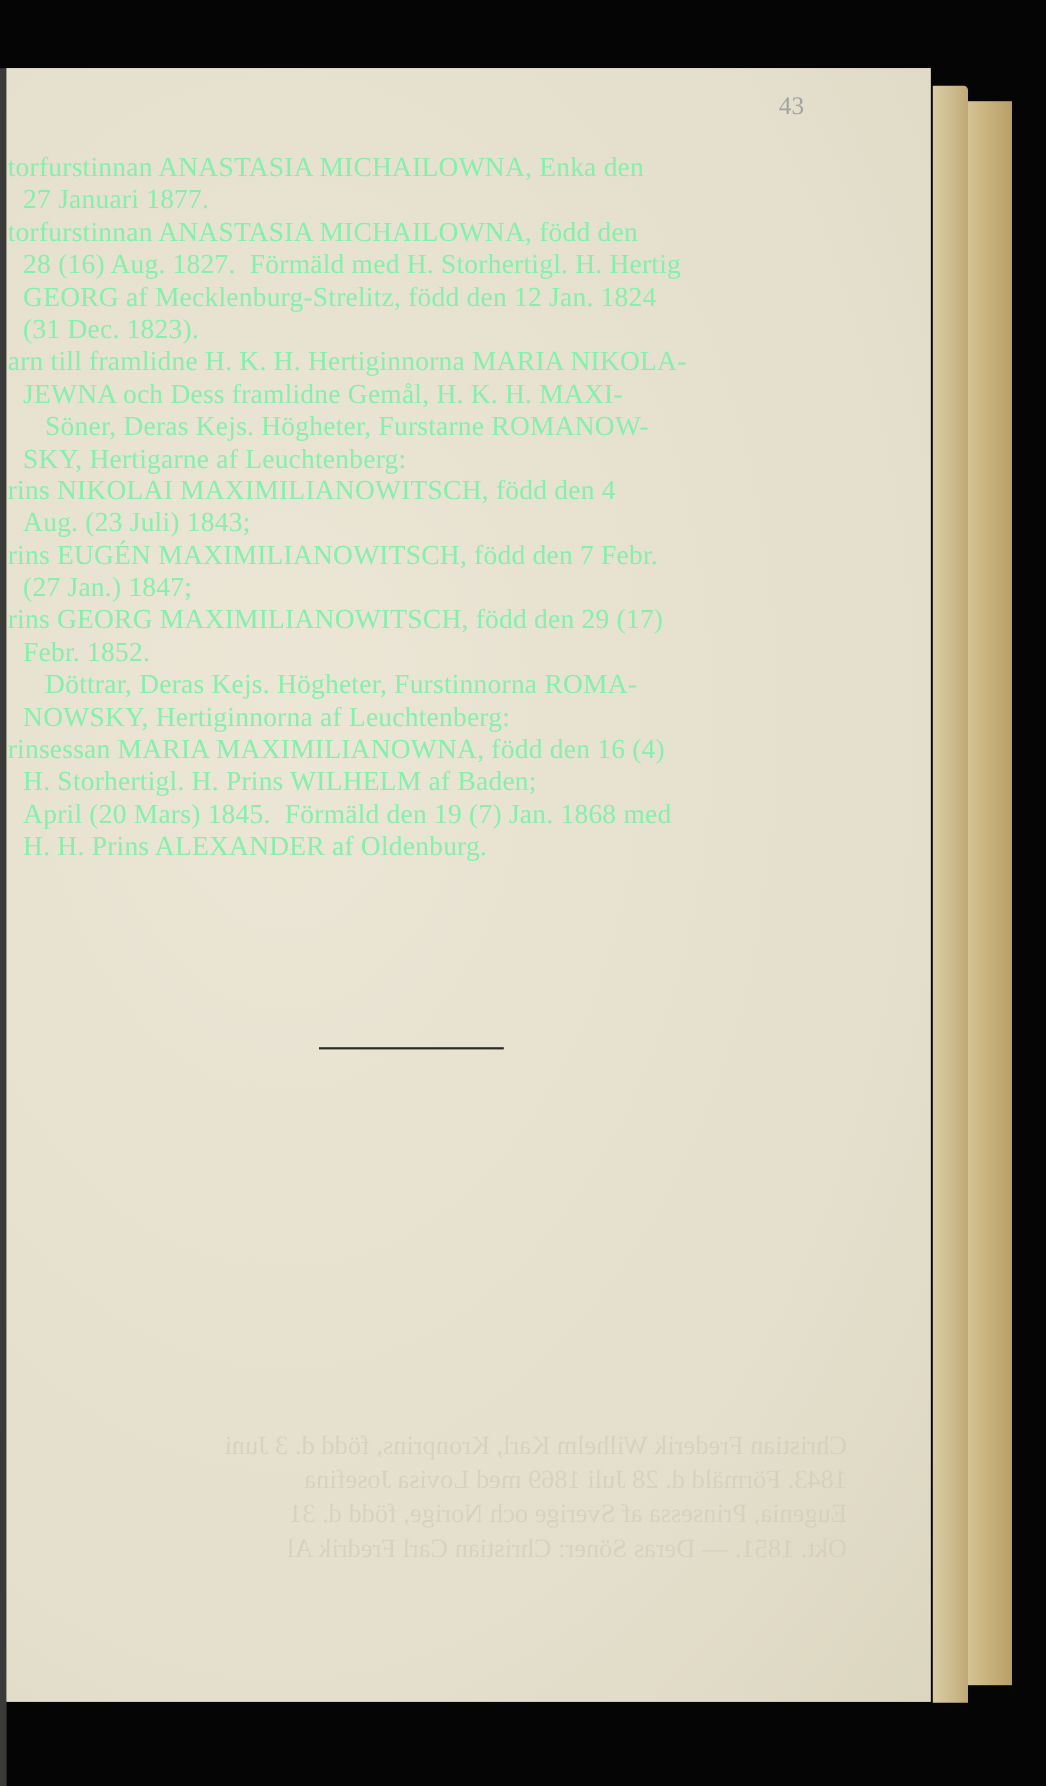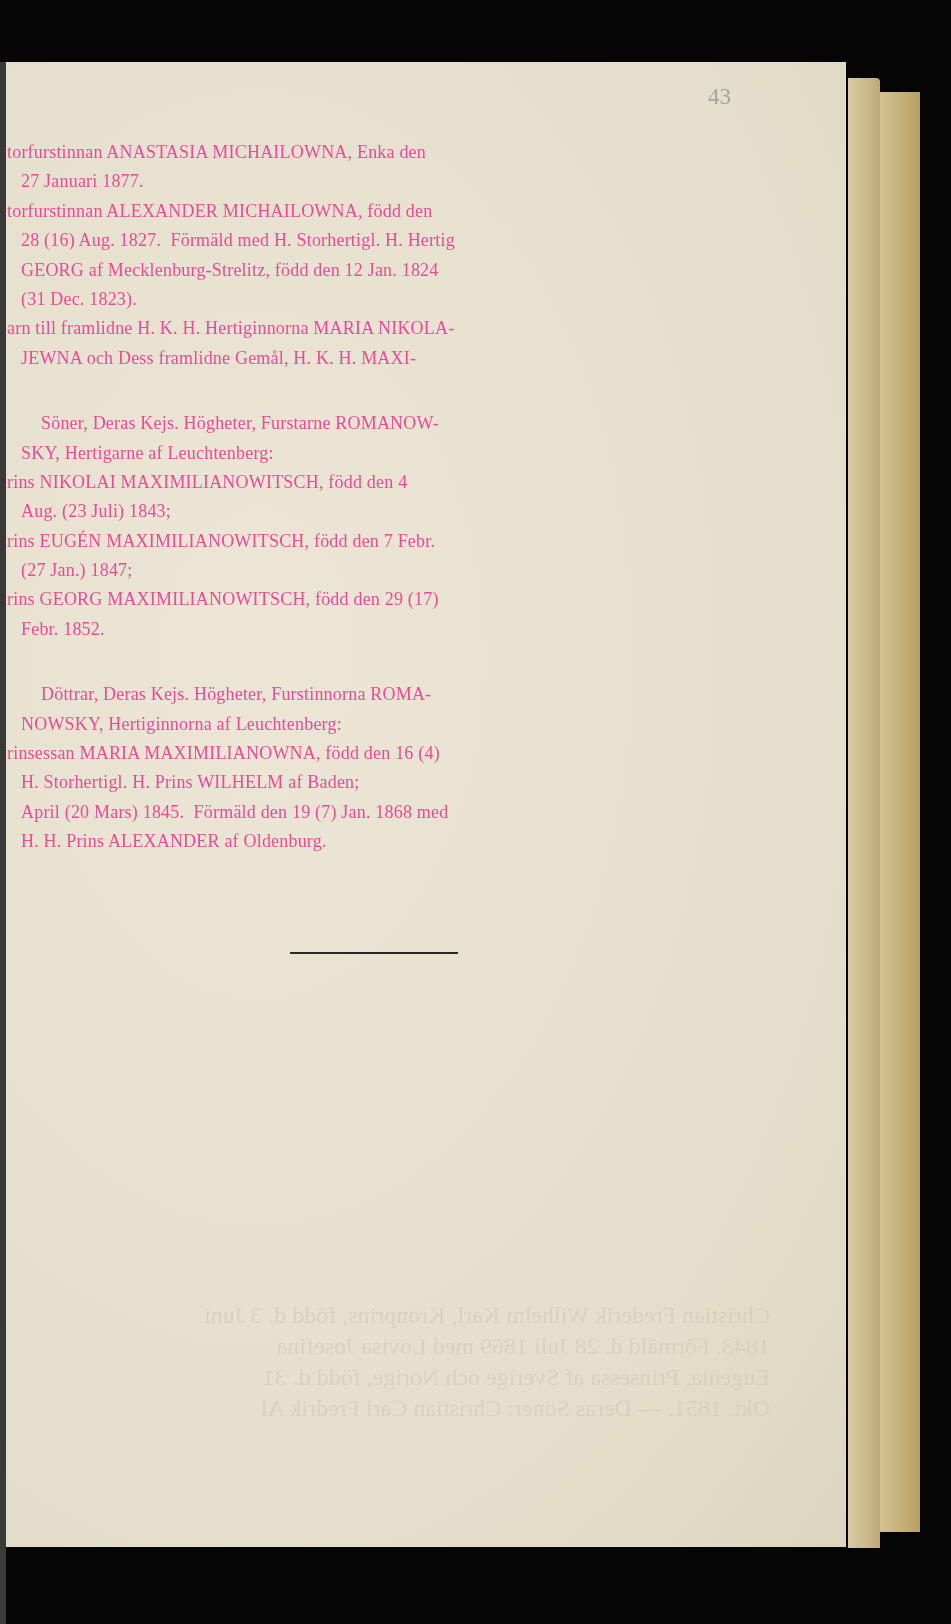--- a/index.html
+++ b/index.html
@@ -28,8 +28,8 @@
       position: absolute; left: 708px; top: 84px; font-size: 23px; color: #a3a3a3;
     }
     .text {
-      position: absolute; left: 7px; top: 138px; width: 760px; font-size: 18px; line-height: 29.4px;
-      color: #ec4899; letter-spacing: 0.2px;
+      position: absolute; left: 7px; top: 138px; width: 760px; font-size: 25px; line-height: 29.4px;
+      color: #86efac; letter-spacing: 0.2px;
     }
     .line { white-space: pre; display: block; height: 29.4px; }
     .ind { padding-left: 14px; }

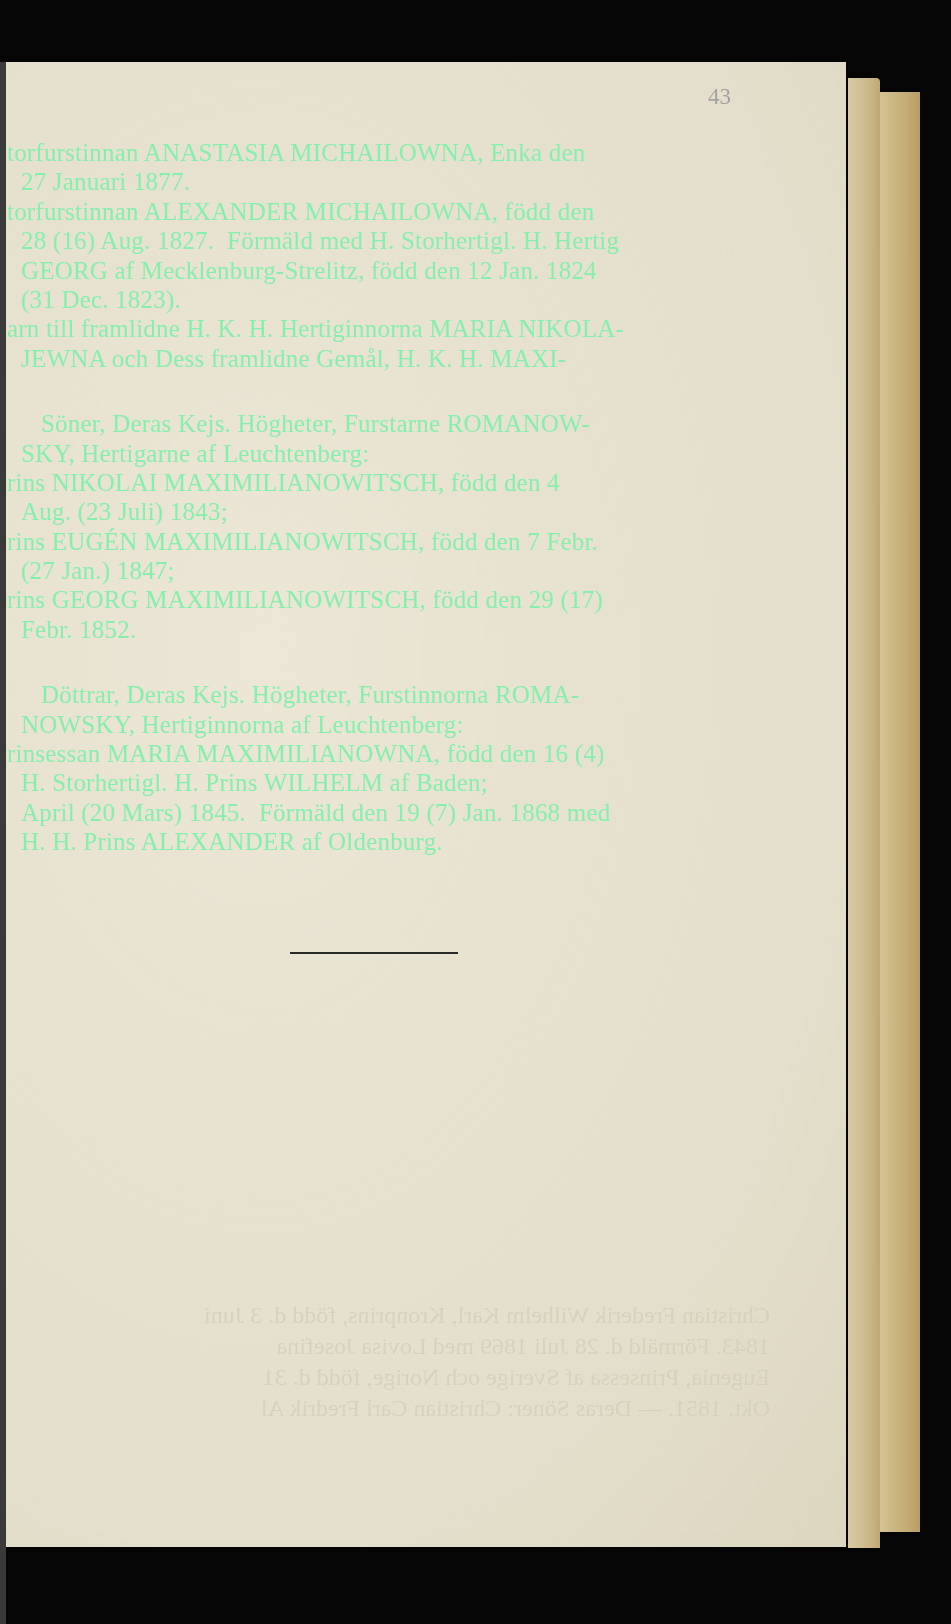--- a/index.html
+++ b/index.html
@@ -55,7 +55,7 @@
 <div class="text" id="body-text">
     <span class="line ">torfurstinnan ANASTASIA MICHAILOWNA, Enka den</span>
     <span class="line ind">27 Januari 1877.</span>
-    <span class="line ">torfurstinnan ALEXANDER MICHAILOWNA, född den</span>
+    <span class="line ">torfurstinnan ANASTASIA MICHAILOWNA, född den</span>
     <span class="line ind">28 (16) Aug. 1827.  Förmäld med H. Storhertigl. H. Hertig</span>
     <span class="line ind">GEORG af Mecklenburg-Strelitz, född den 12 Jan. 1824</span>
     <span class="line ind">(31 Dec. 1823).</span>

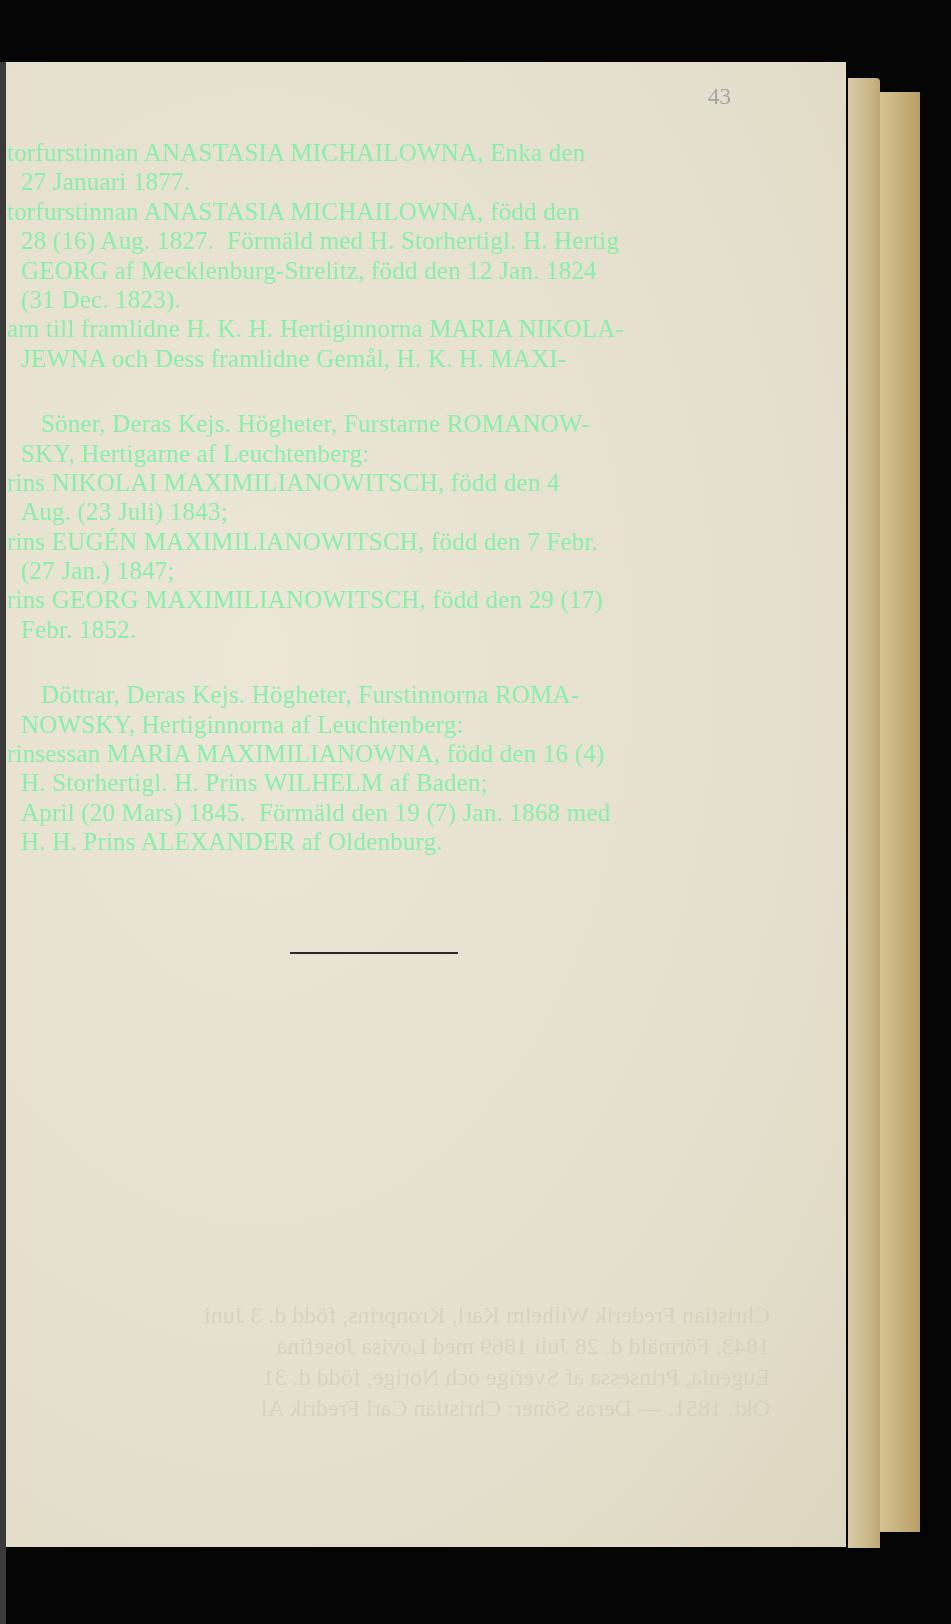--- a/index.html
+++ b/index.html
@@ -33,7 +33,7 @@
     }
     .line { white-space: pre; display: block; height: 29.4px; }
     .ind { padding-left: 14px; }
-    .para { padding-left: 34px; margin-top: 36px; }
+    .para { padding-left: 34px; }
     .separator {
       position: absolute; left: 290px; top: 952px; width: 168px; height: 2px; background: #2a2a2a;
     }

